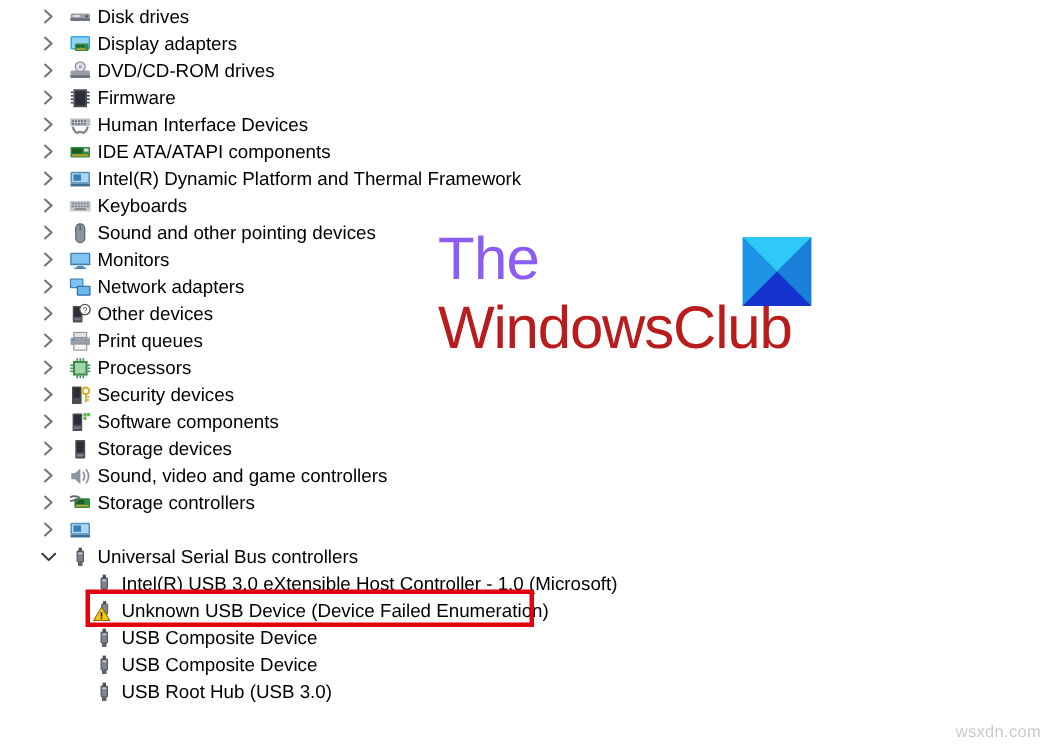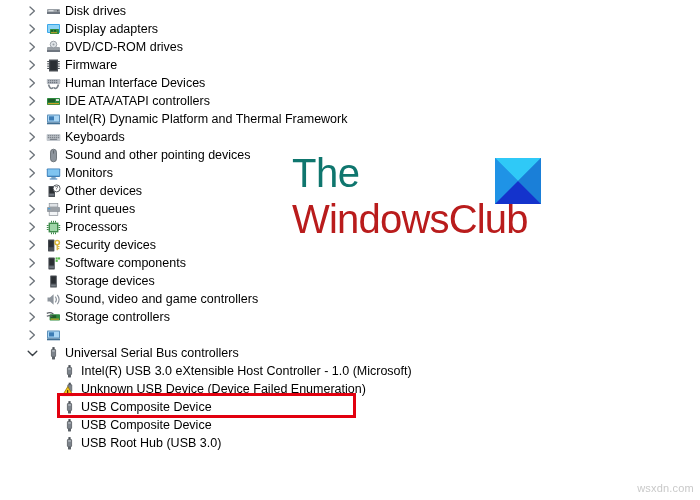--- a/index.html
+++ b/index.html
@@ -236,7 +236,7 @@
           <rect x="2" y="9" width="11" height="1.2" fill="#c9a227"></rect>
         </svg>
       </span>
-      <span class="lbl">IDE ATA/ATAPI controllers</span>
+      <span class="lbl">IDE ATA/ATAPI components</span>
     </div>
     <div class="tree-row">
       <span class="chev">

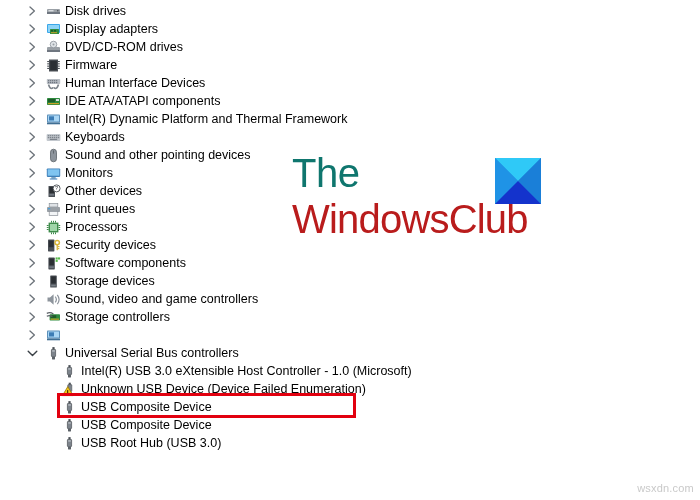--- a/index.html
+++ b/index.html
@@ -320,6 +320,22 @@
       </span>
       <span class="ico">
         <svg viewBox="0 0 15 15">
+          <rect x="0.6" y="1.6" width="9" height="6.6" rx="0.7" fill="#3f7fb8"></rect>
+          <rect x="1.4" y="2.4" width="7.4" height="5" fill="#7fc4f0"></rect>
+          <rect x="5.2" y="6.5" width="9.2" height="6.6" rx="0.7" fill="#2f6fa8"></rect>
+          <rect x="6" y="7.3" width="7.6" height="5" fill="#6bb8ec"></rect>
+        </svg>
+      </span>
+      <span class="lbl">Network adapters</span>
+    </div>
+    <div class="tree-row">
+      <span class="chev">
+        <svg width="9" height="10" viewBox="0 0 9 10">
+          <path d="M2 1 L6.4 5 L2 9" stroke="#6b7279" stroke-width="1.3" fill="none" stroke-linecap="round" stroke-linejoin="round"></path>
+        </svg>
+      </span>
+      <span class="ico">
+        <svg viewBox="0 0 15 15">
           <rect x="2.5" y="2" width="6.5" height="11" rx="0.6" fill="#4a4f55"></rect>
           <rect x="3.4" y="3" width="4.7" height="6" fill="#2b2f34"></rect>
           <rect x="3.4" y="10" width="4.7" height="1.6" fill="#6f7680"></rect>

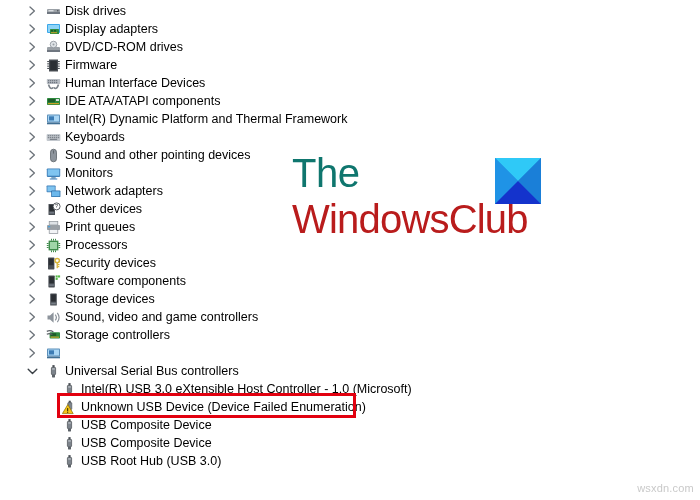--- a/index.html
+++ b/index.html
@@ -87,7 +87,7 @@
     top: -4px;
     font-size: 40px;
     letter-spacing: -0.5px;
-    color: #0f766e;
+    color: #8b5cf6;
     font-family: "Liberation Sans", sans-serif;
   }
   #brand-text-wc {

